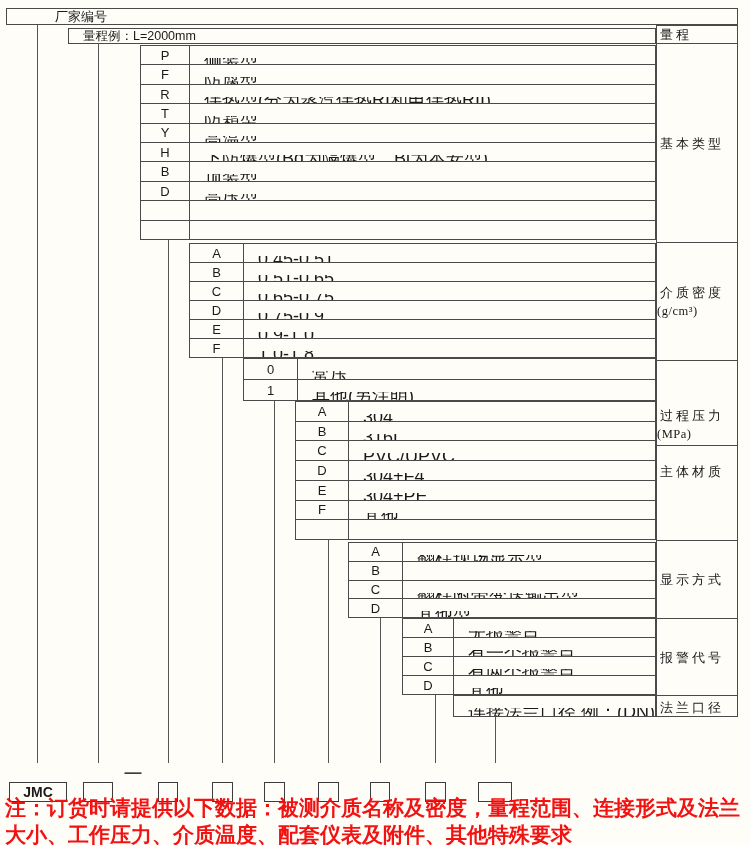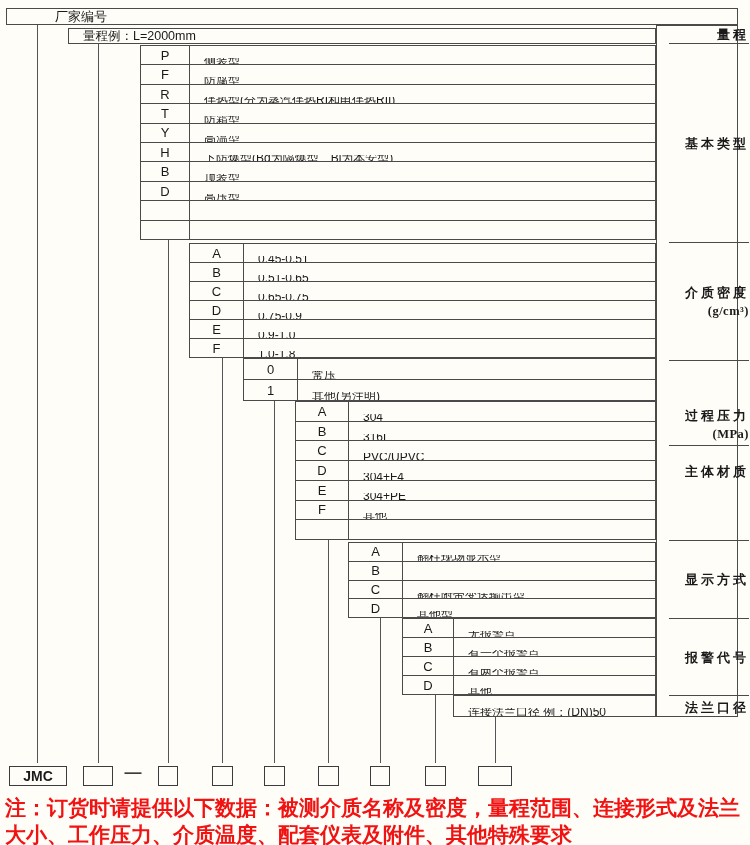--- a/index.html
+++ b/index.html
@@ -21,10 +21,10 @@
   .desc{flex:1;display:flex;align-items:center;padding-left:14px;font-size:12px;white-space:nowrap;overflow:hidden;margin-top:12px;}
   
   #label-col{left:656px;top:25px;width:82px;height:692px;border:1px solid #4a4a4a;}
-  .lblcell{position:absolute;left:12px;width:100%;box-sizing:border-box;border-bottom:1px solid #4a4a4a;
-           display:flex;flex-direction:column;align-items:flex-end;justify-content:center;
+  .lblcell{position:absolute;left:0;width:100%;box-sizing:border-box;border-bottom:1px solid #4a4a4a;
+           display:flex;flex-direction:column;align-items:flex-start;justify-content:center;
            font-family:"Liberation Serif","DejaVu Serif",serif;font-size:13px;letter-spacing:3px;
-           text-indent:3px;line-height:19px;font-weight:bold;}
+           text-indent:3px;line-height:19px;}
   .lblcell:last-child{border-bottom:none;}
   .lblsub{letter-spacing:0.5px;text-indent:0;font-size:12.5px;}
   

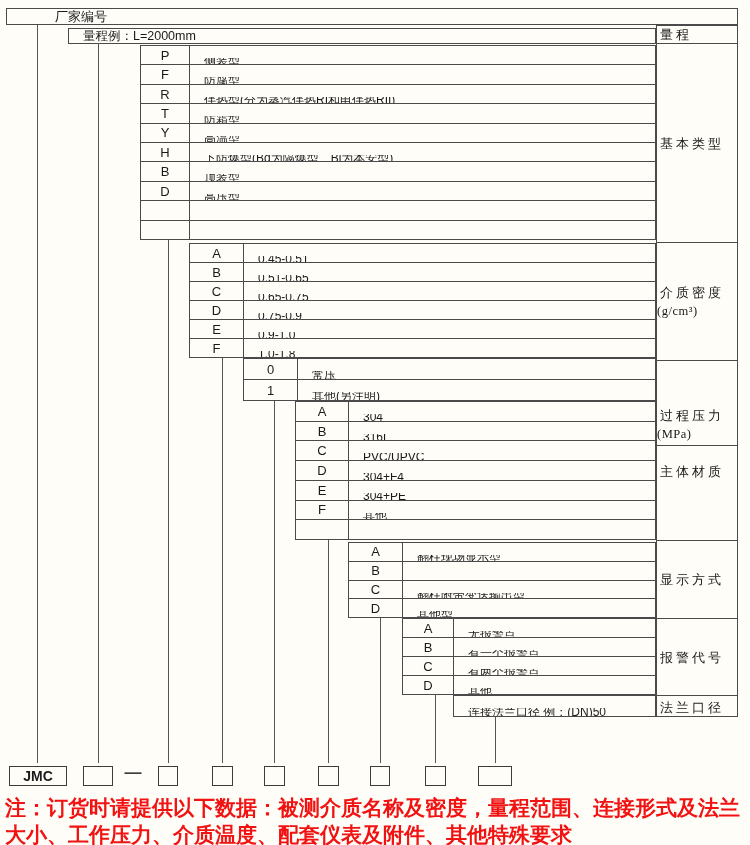--- a/index.html
+++ b/index.html
@@ -18,7 +18,7 @@
   .trow{flex:1;display:flex;border-bottom:1px solid #4a4a4a;min-height:0;}
   .trow:last-child{border-bottom:none;}
   .code{display:flex;align-items:center;justify-content:center;border-right:1px solid #4a4a4a;font-size:13px;}
-  .desc{flex:1;display:flex;align-items:center;padding-left:14px;font-size:12px;white-space:nowrap;overflow:hidden;margin-top:12px;}
+  .desc{flex:1;display:flex;align-items:center;padding-left:14px;font-size:18px;white-space:nowrap;overflow:hidden;margin-top:12px;}
   
   #label-col{left:656px;top:25px;width:82px;height:692px;border:1px solid #4a4a4a;}
   .lblcell{position:absolute;left:0;width:100%;box-sizing:border-box;border-bottom:1px solid #4a4a4a;

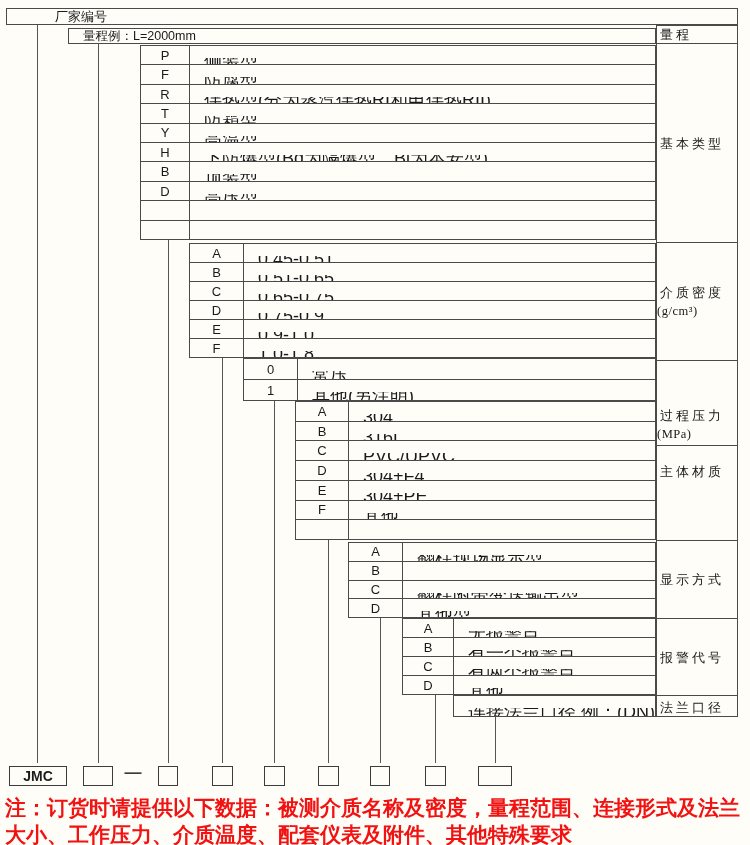--- a/index.html
+++ b/index.html
@@ -30,7 +30,7 @@
   
   .conn{width:0;border-left:1px solid #555;}
   
-  .mbox{border:1px solid #3c3c3c;top:766px;height:20px;display:flex;align-items:center;justify-content:center;
+  .mbox{border:1px solid #3c3c3c;top:782px;height:20px;display:flex;align-items:center;justify-content:center;
         font-size:14px;font-weight:bold;background:transparent;}
   #dash-sep{left:121px;top:763px;width:24px;height:20px;display:flex;align-items:center;justify-content:center;
         font-weight:bold;font-size:17px;color:#3c3c3c;}

